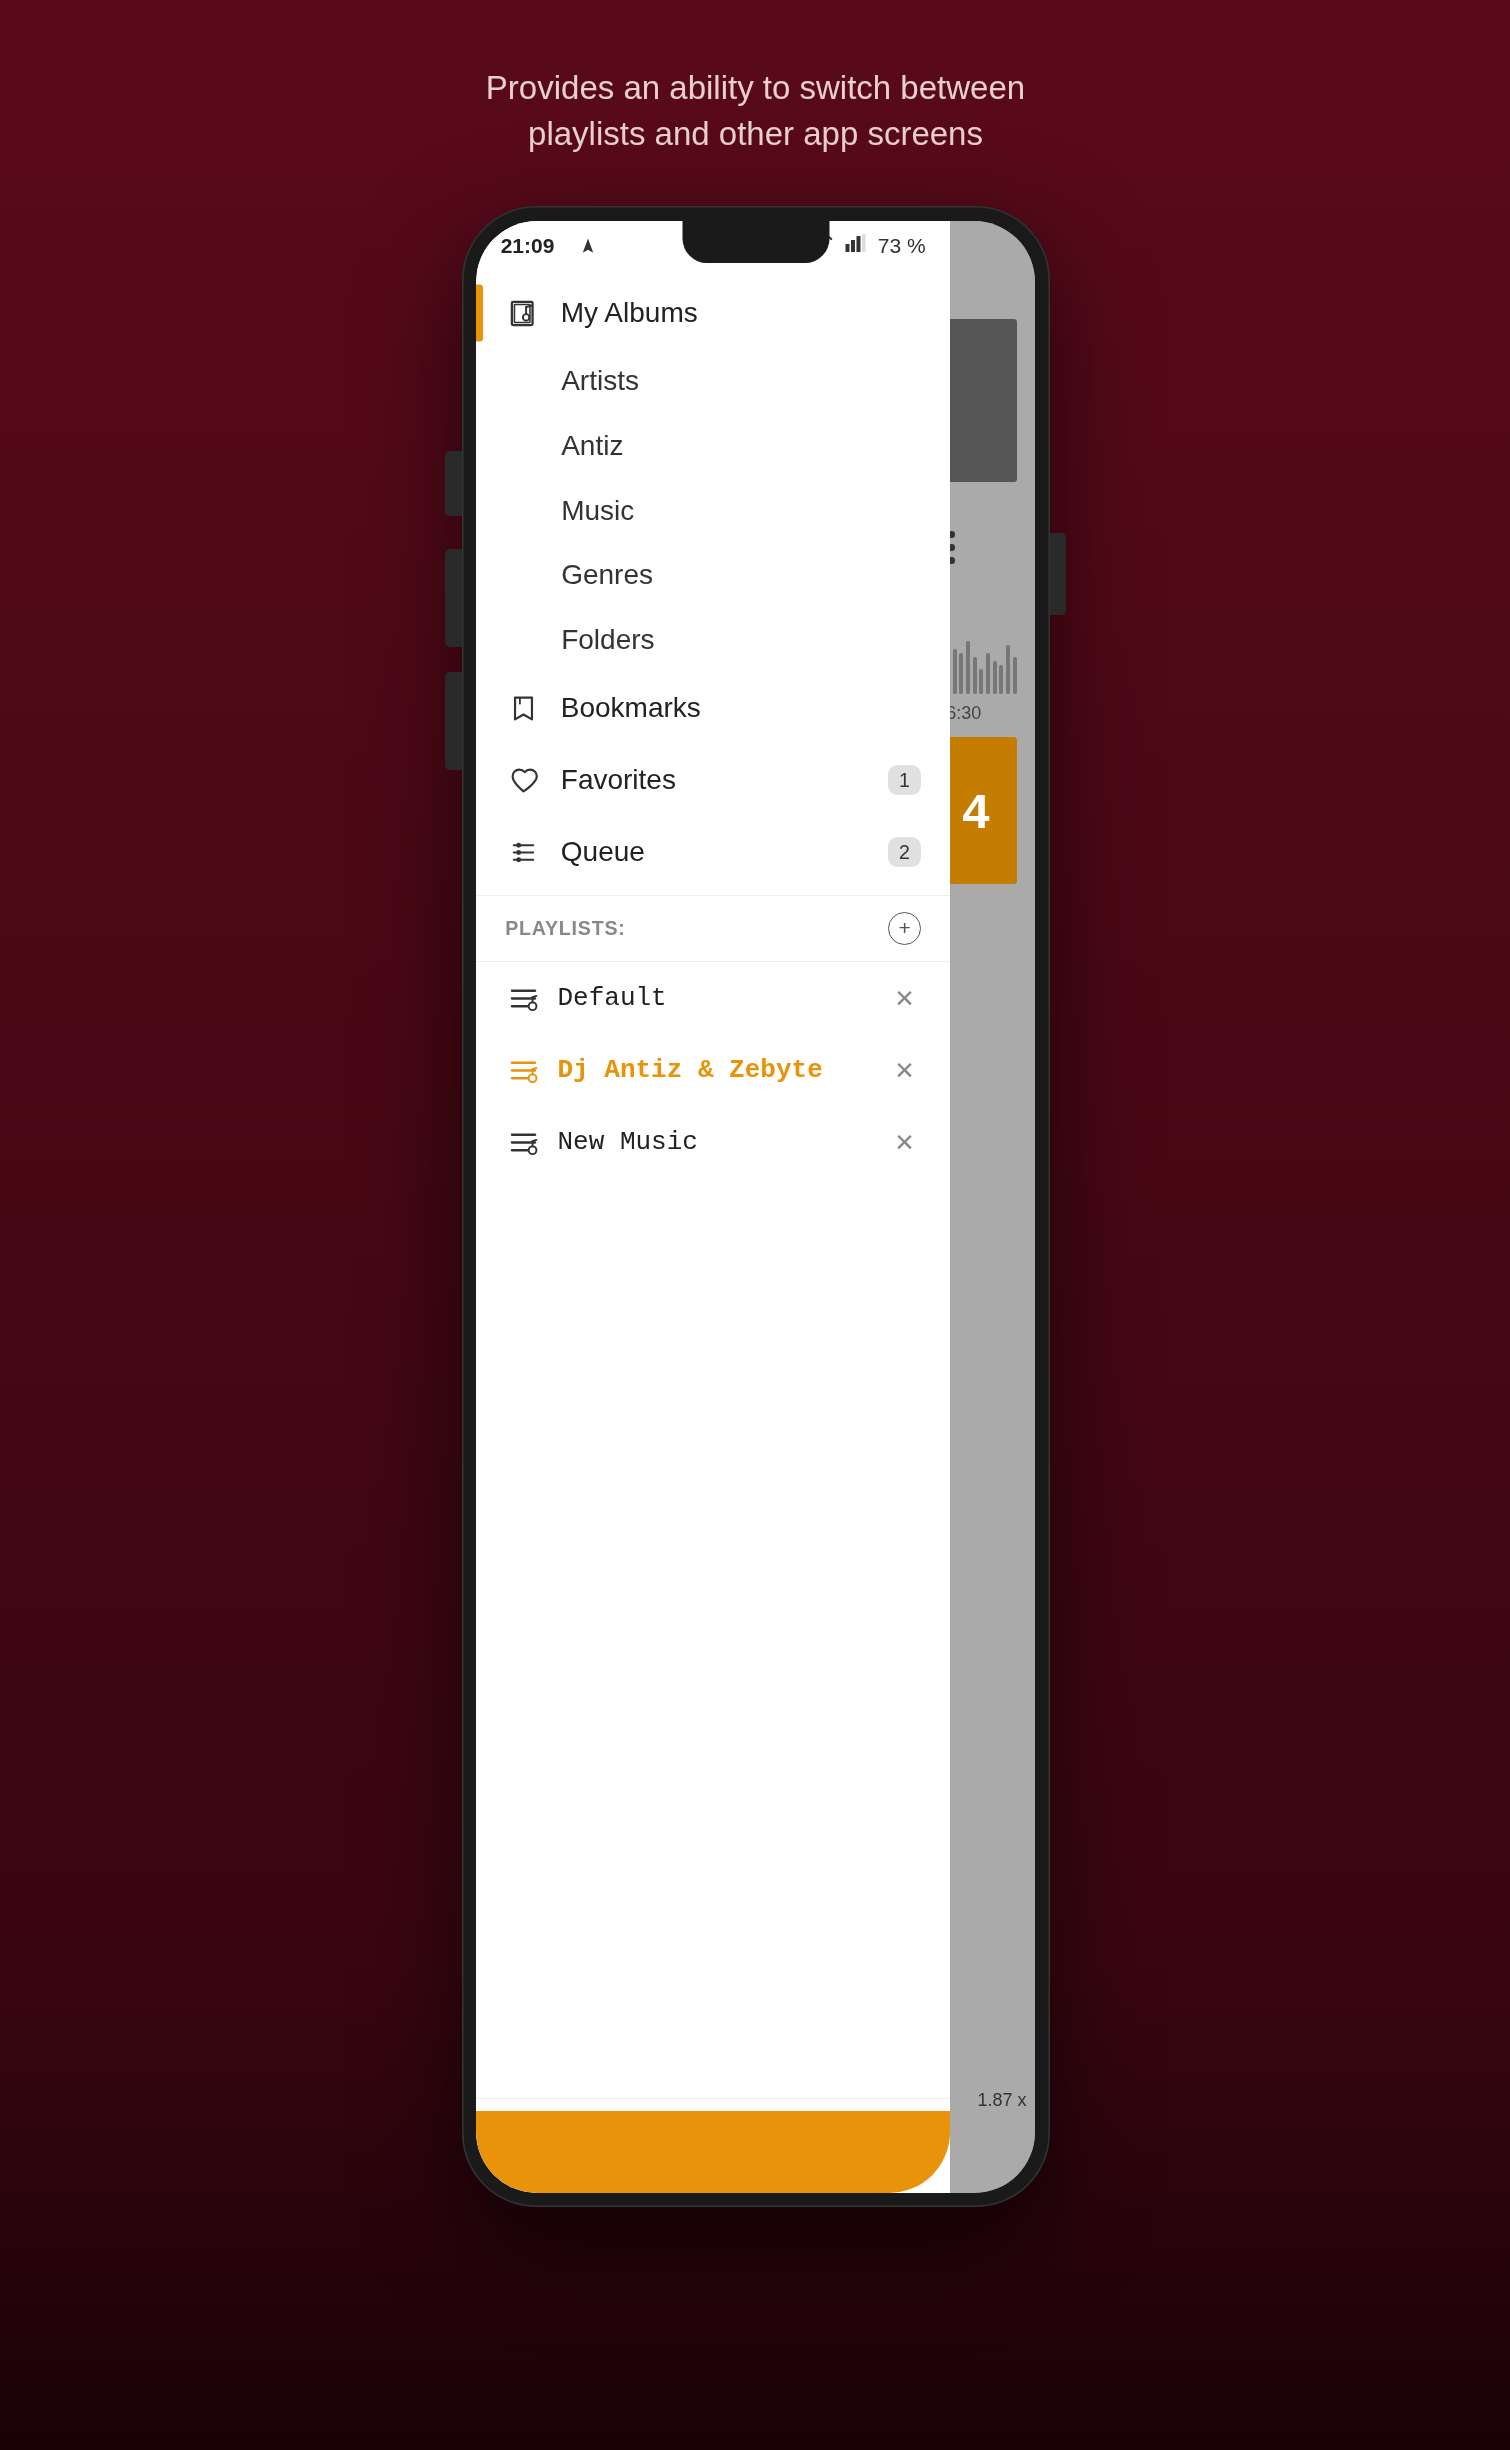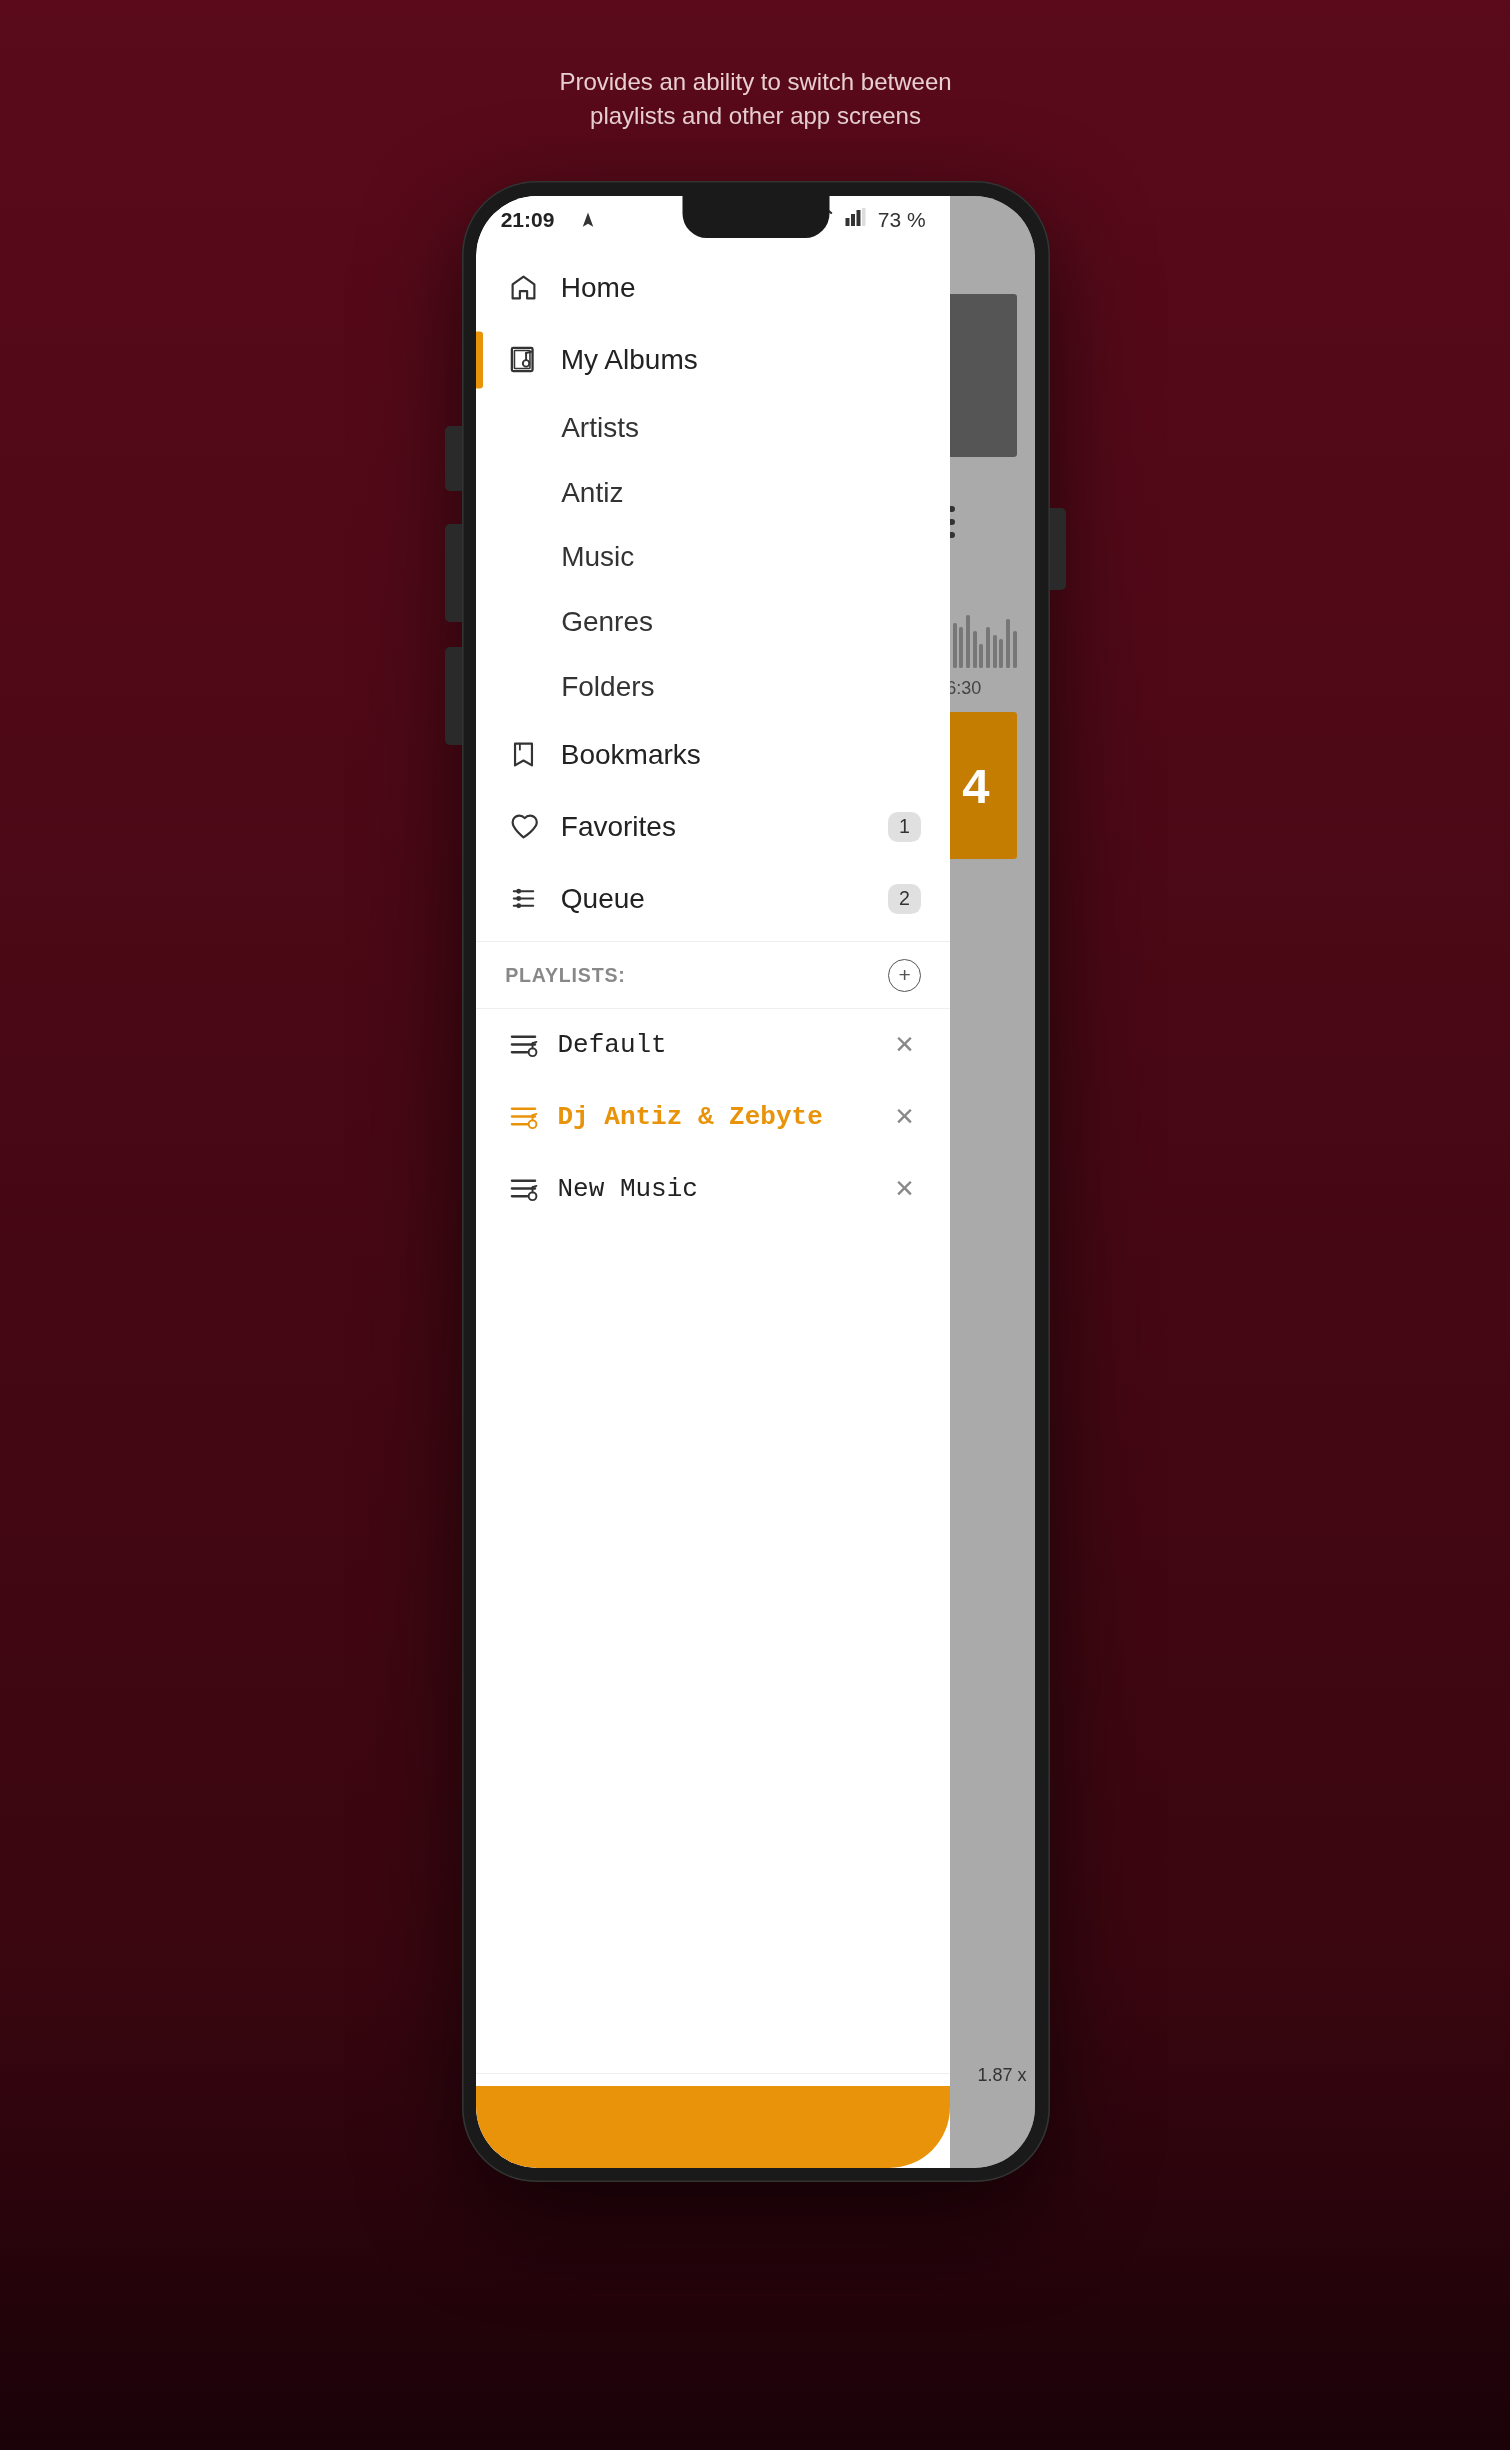--- a/index.html
+++ b/index.html
@@ -30,7 +30,7 @@
     }
 
     .page-subtitle {
-      font-size: 24px;
+      font-size: 33px;
       font-weight: 400;
       color: #e8d0d0;
       line-height: 1.4;

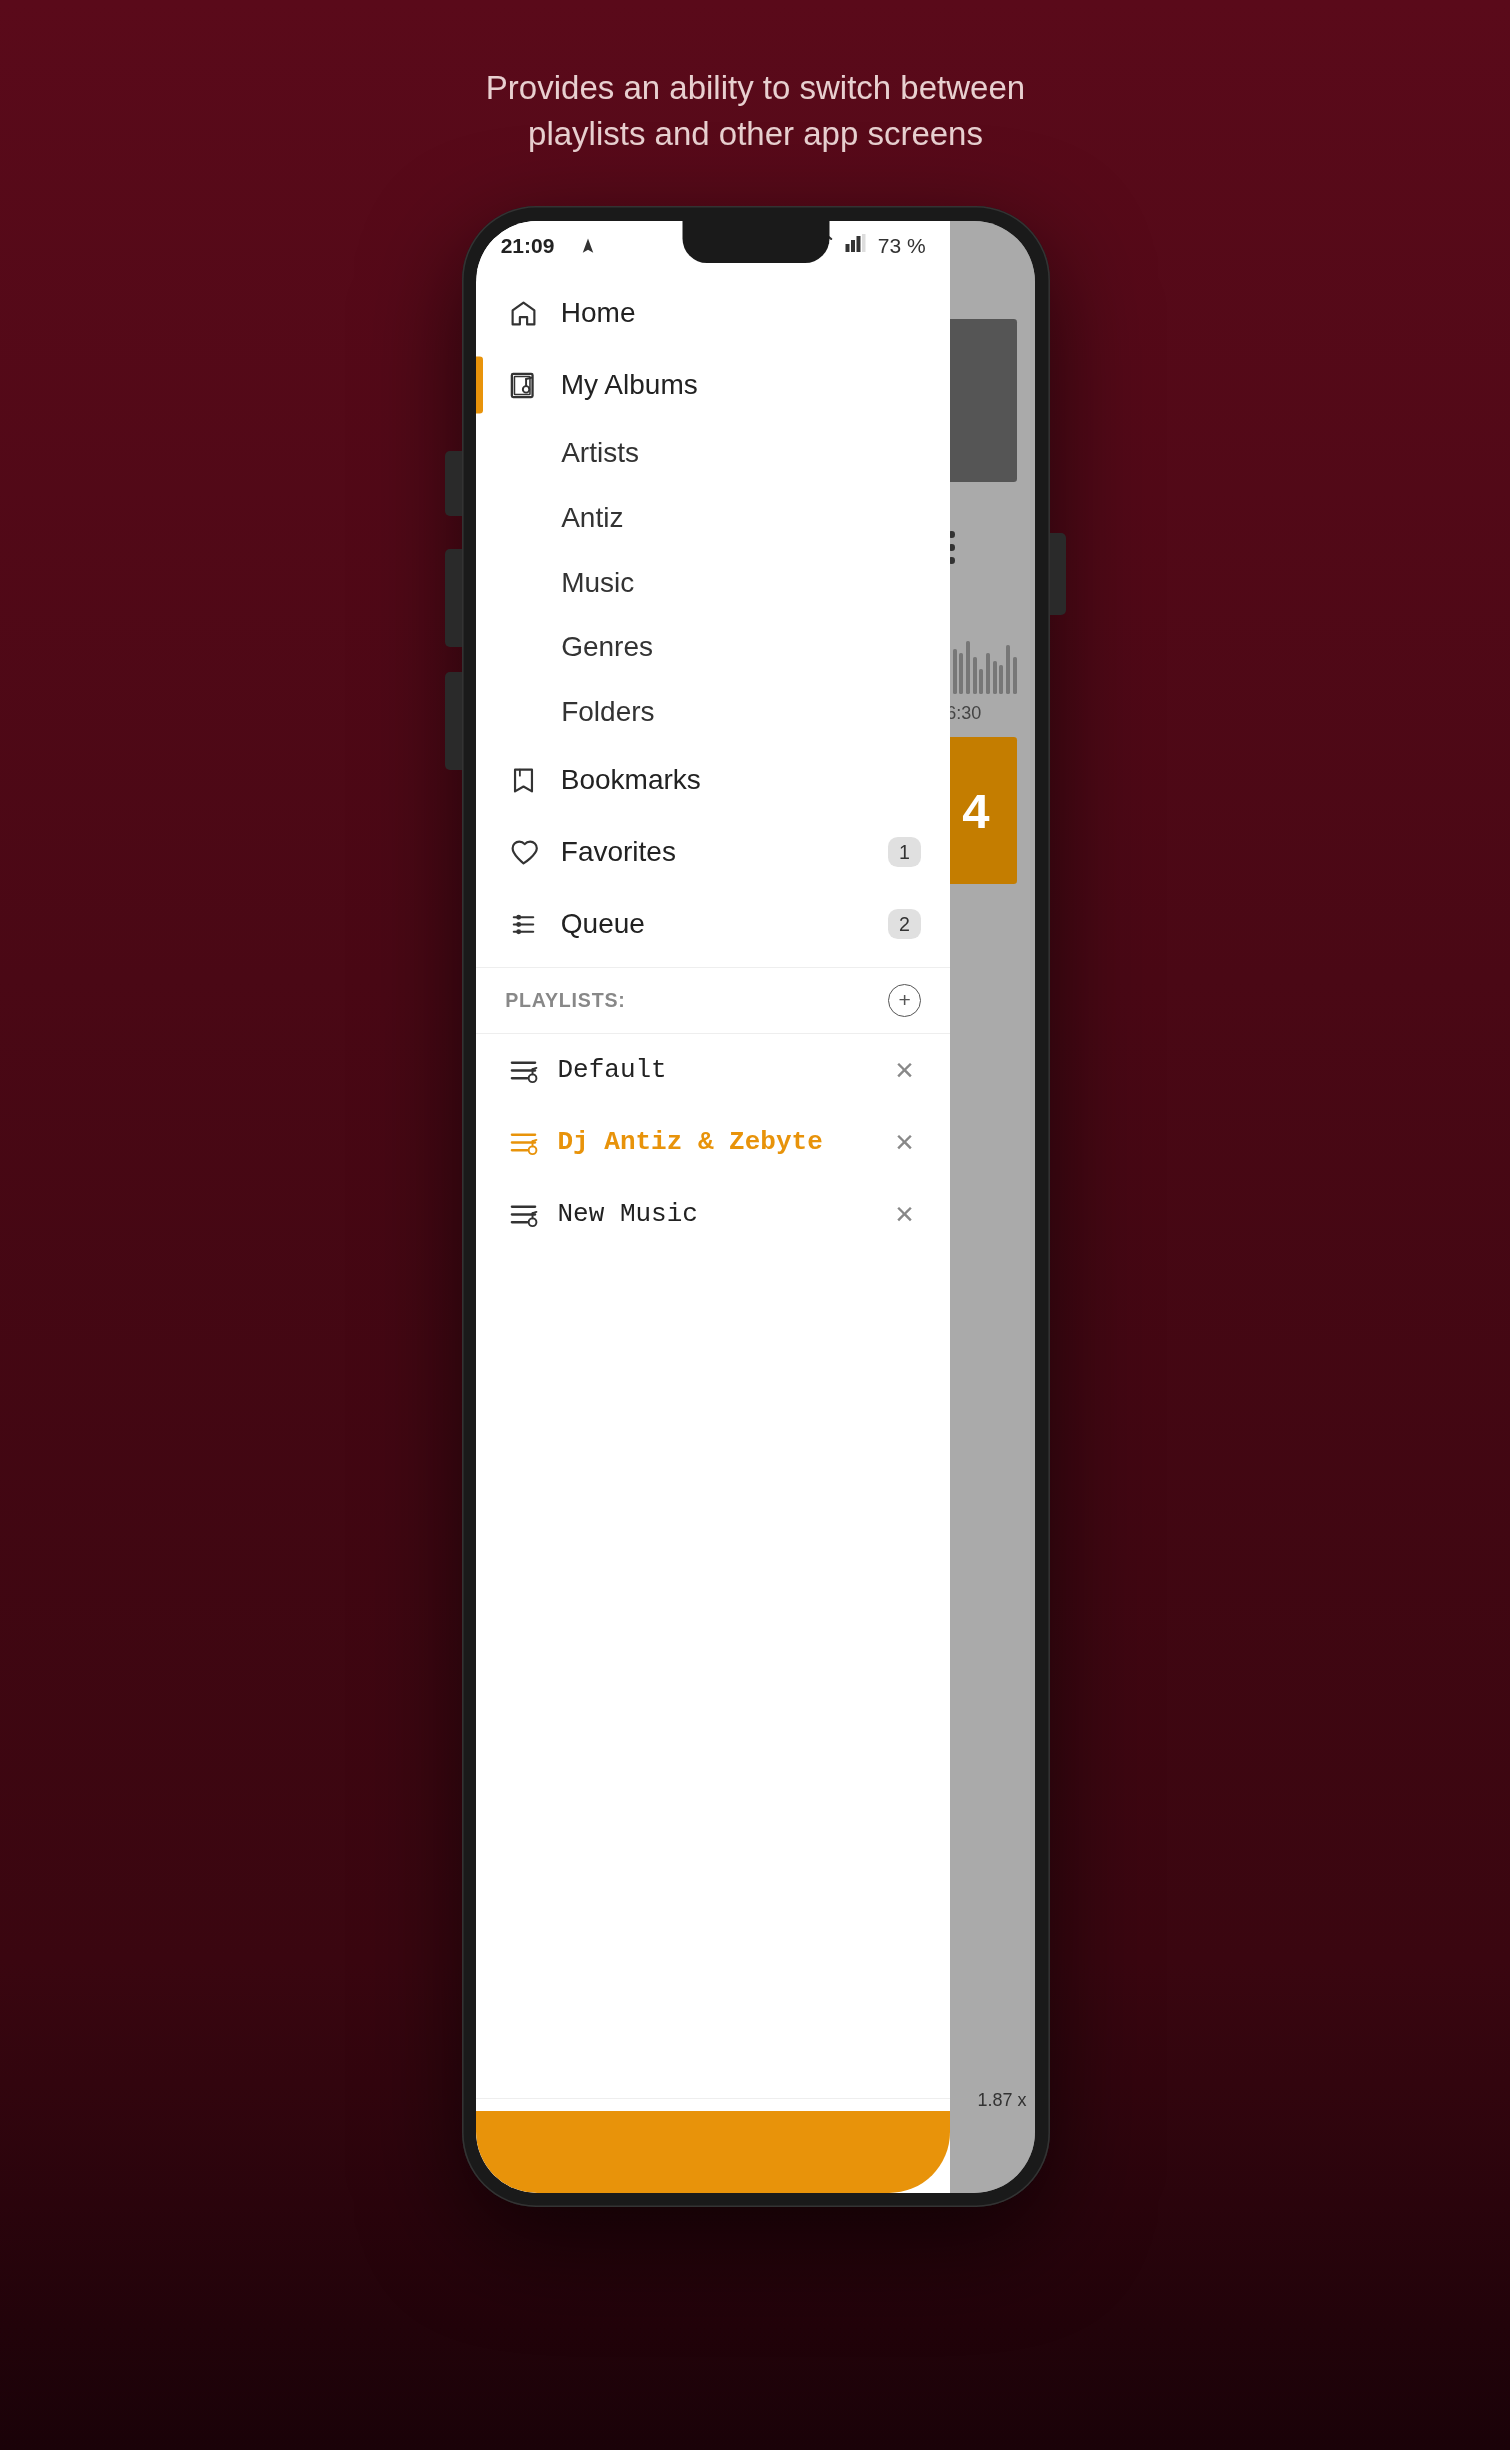--- a/index.html
+++ b/index.html
@@ -508,14 +508,6 @@
 
       <div class="drawer-menu">
 
-        <div class="menu-item">
-          <div class="menu-icon">
-            <svg width="29" height="29" viewBox="0 0 24 24">
-              <path d="M3 9.5L12 3l9 6.5V21H15v-6H9v6H3z" stroke="#333" stroke-width="1.8" fill="none"></path>
-            </svg>
-          </div>
-          <span class="menu-label">Home</span>
-        </div>
 
         <div class="menu-item" style="position:relative;">
           <div class="active-indicator"></div>

